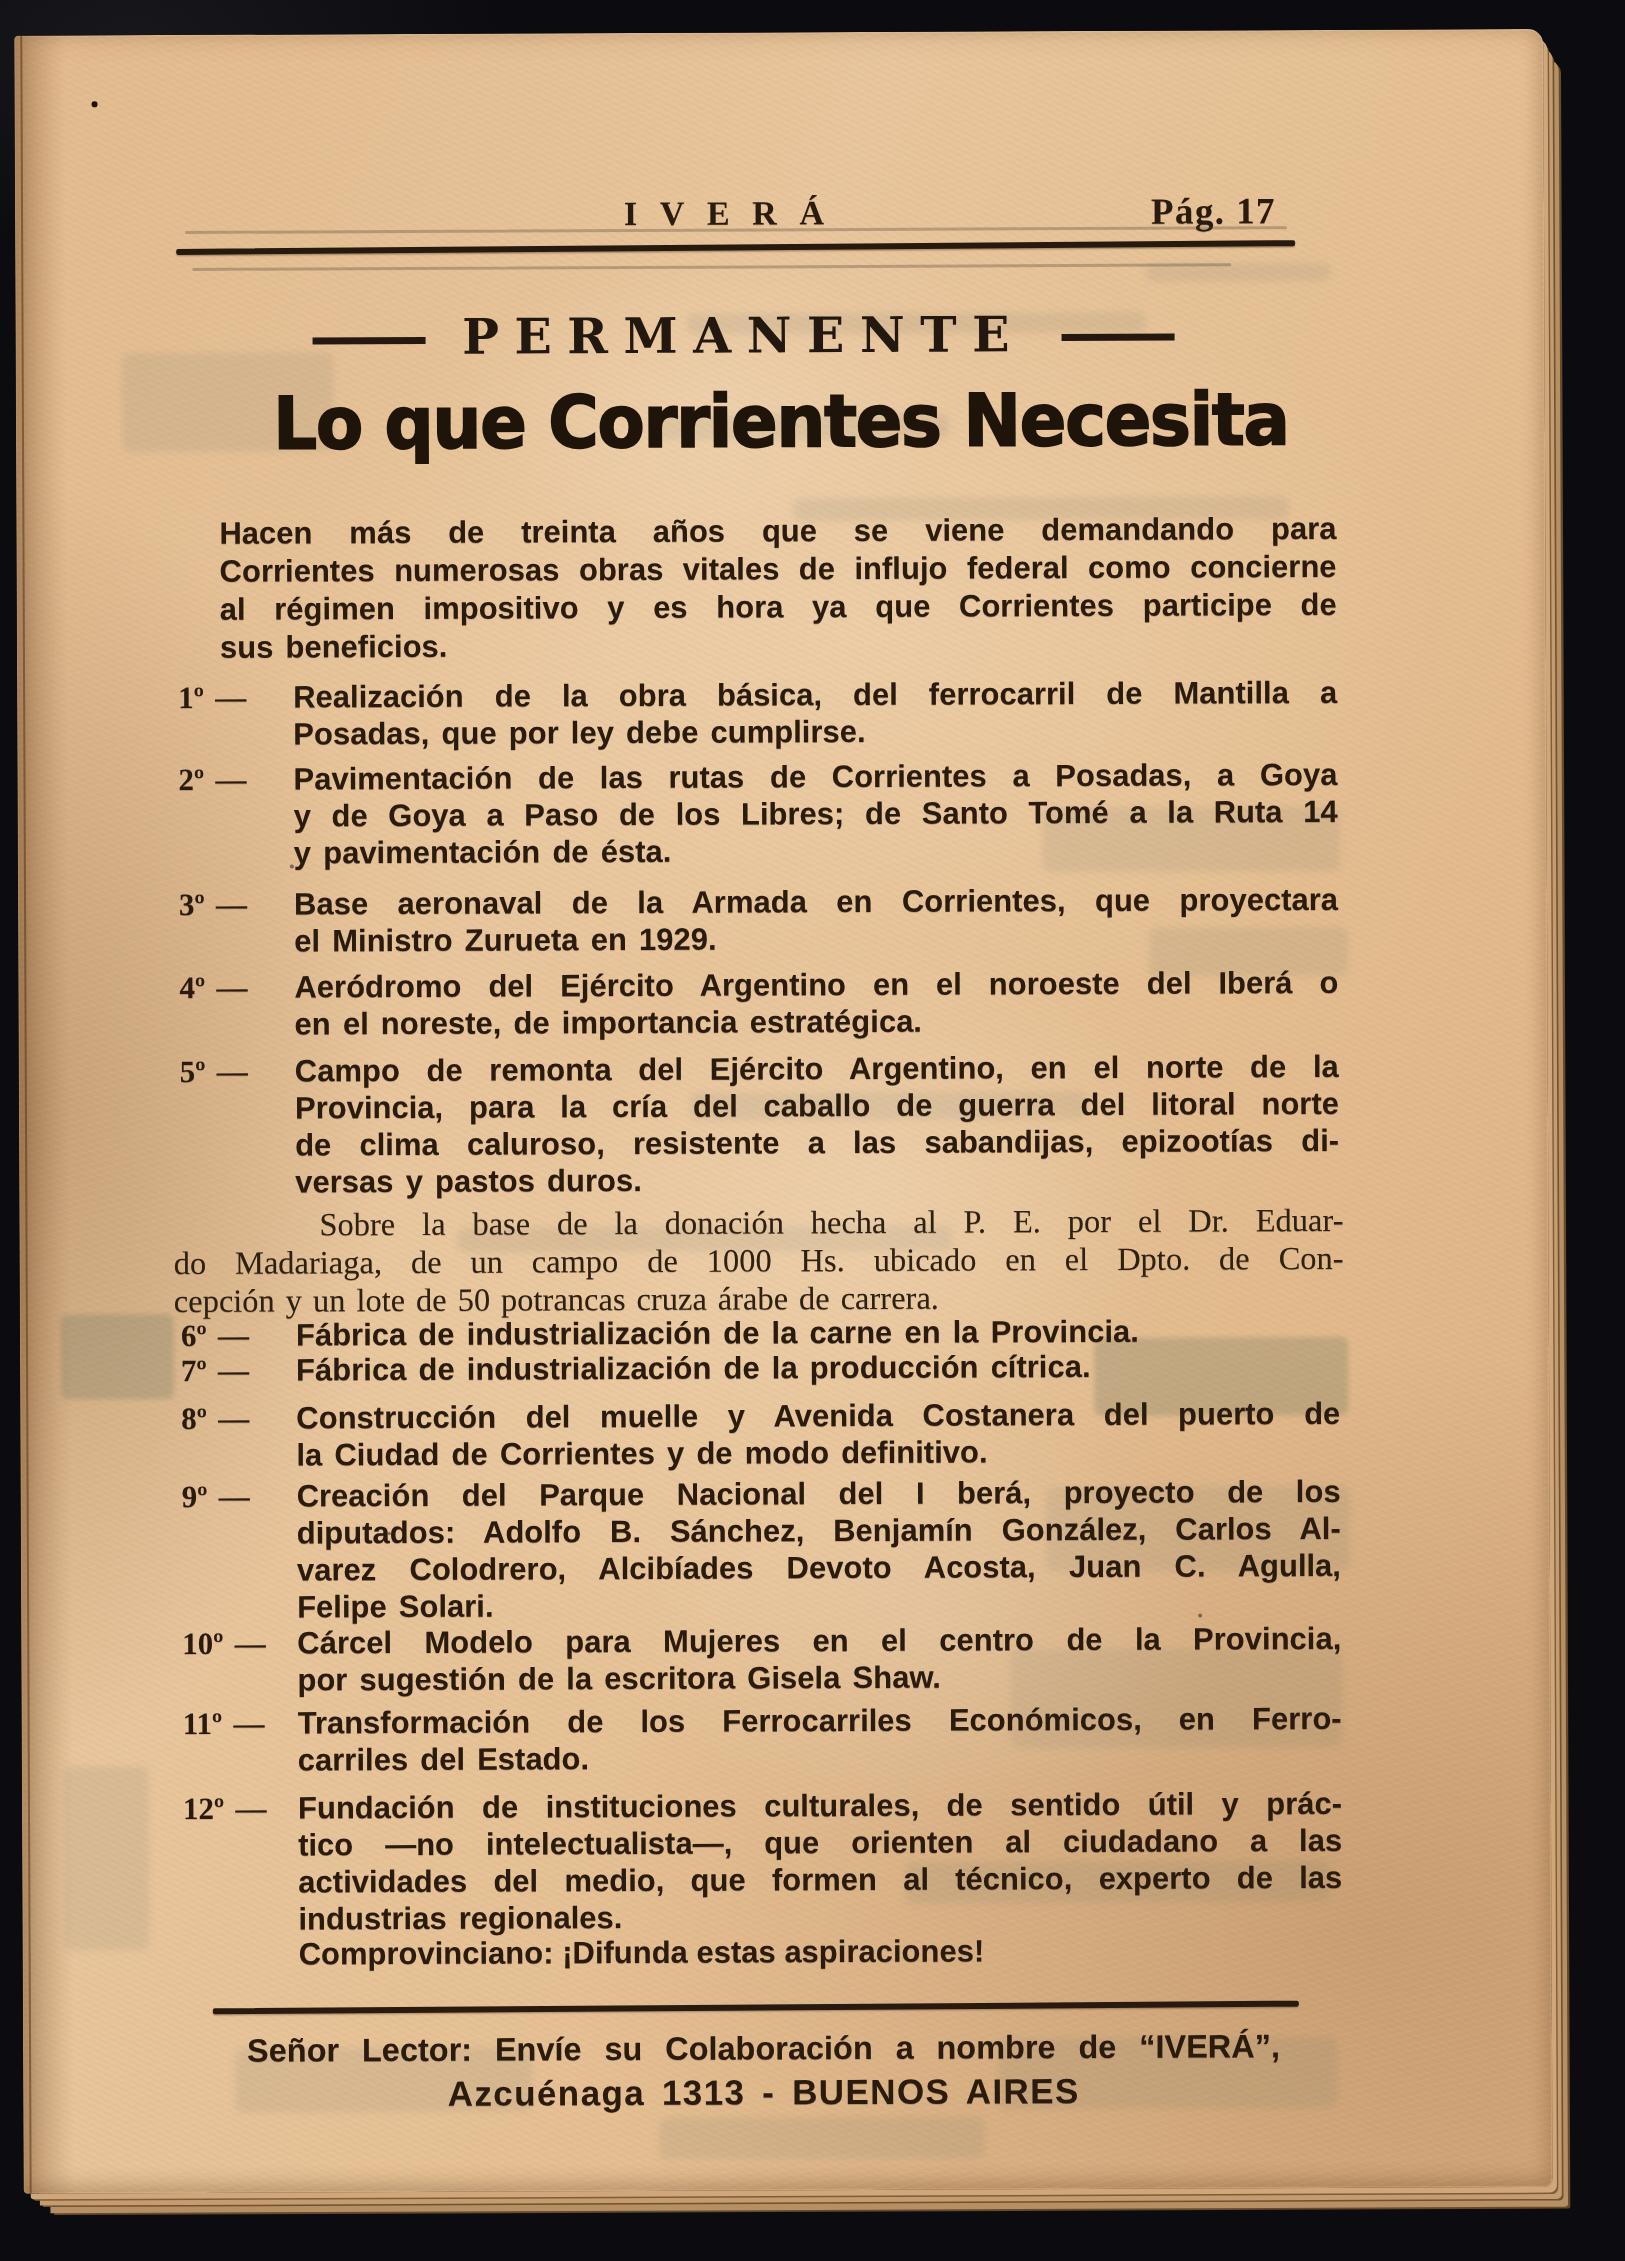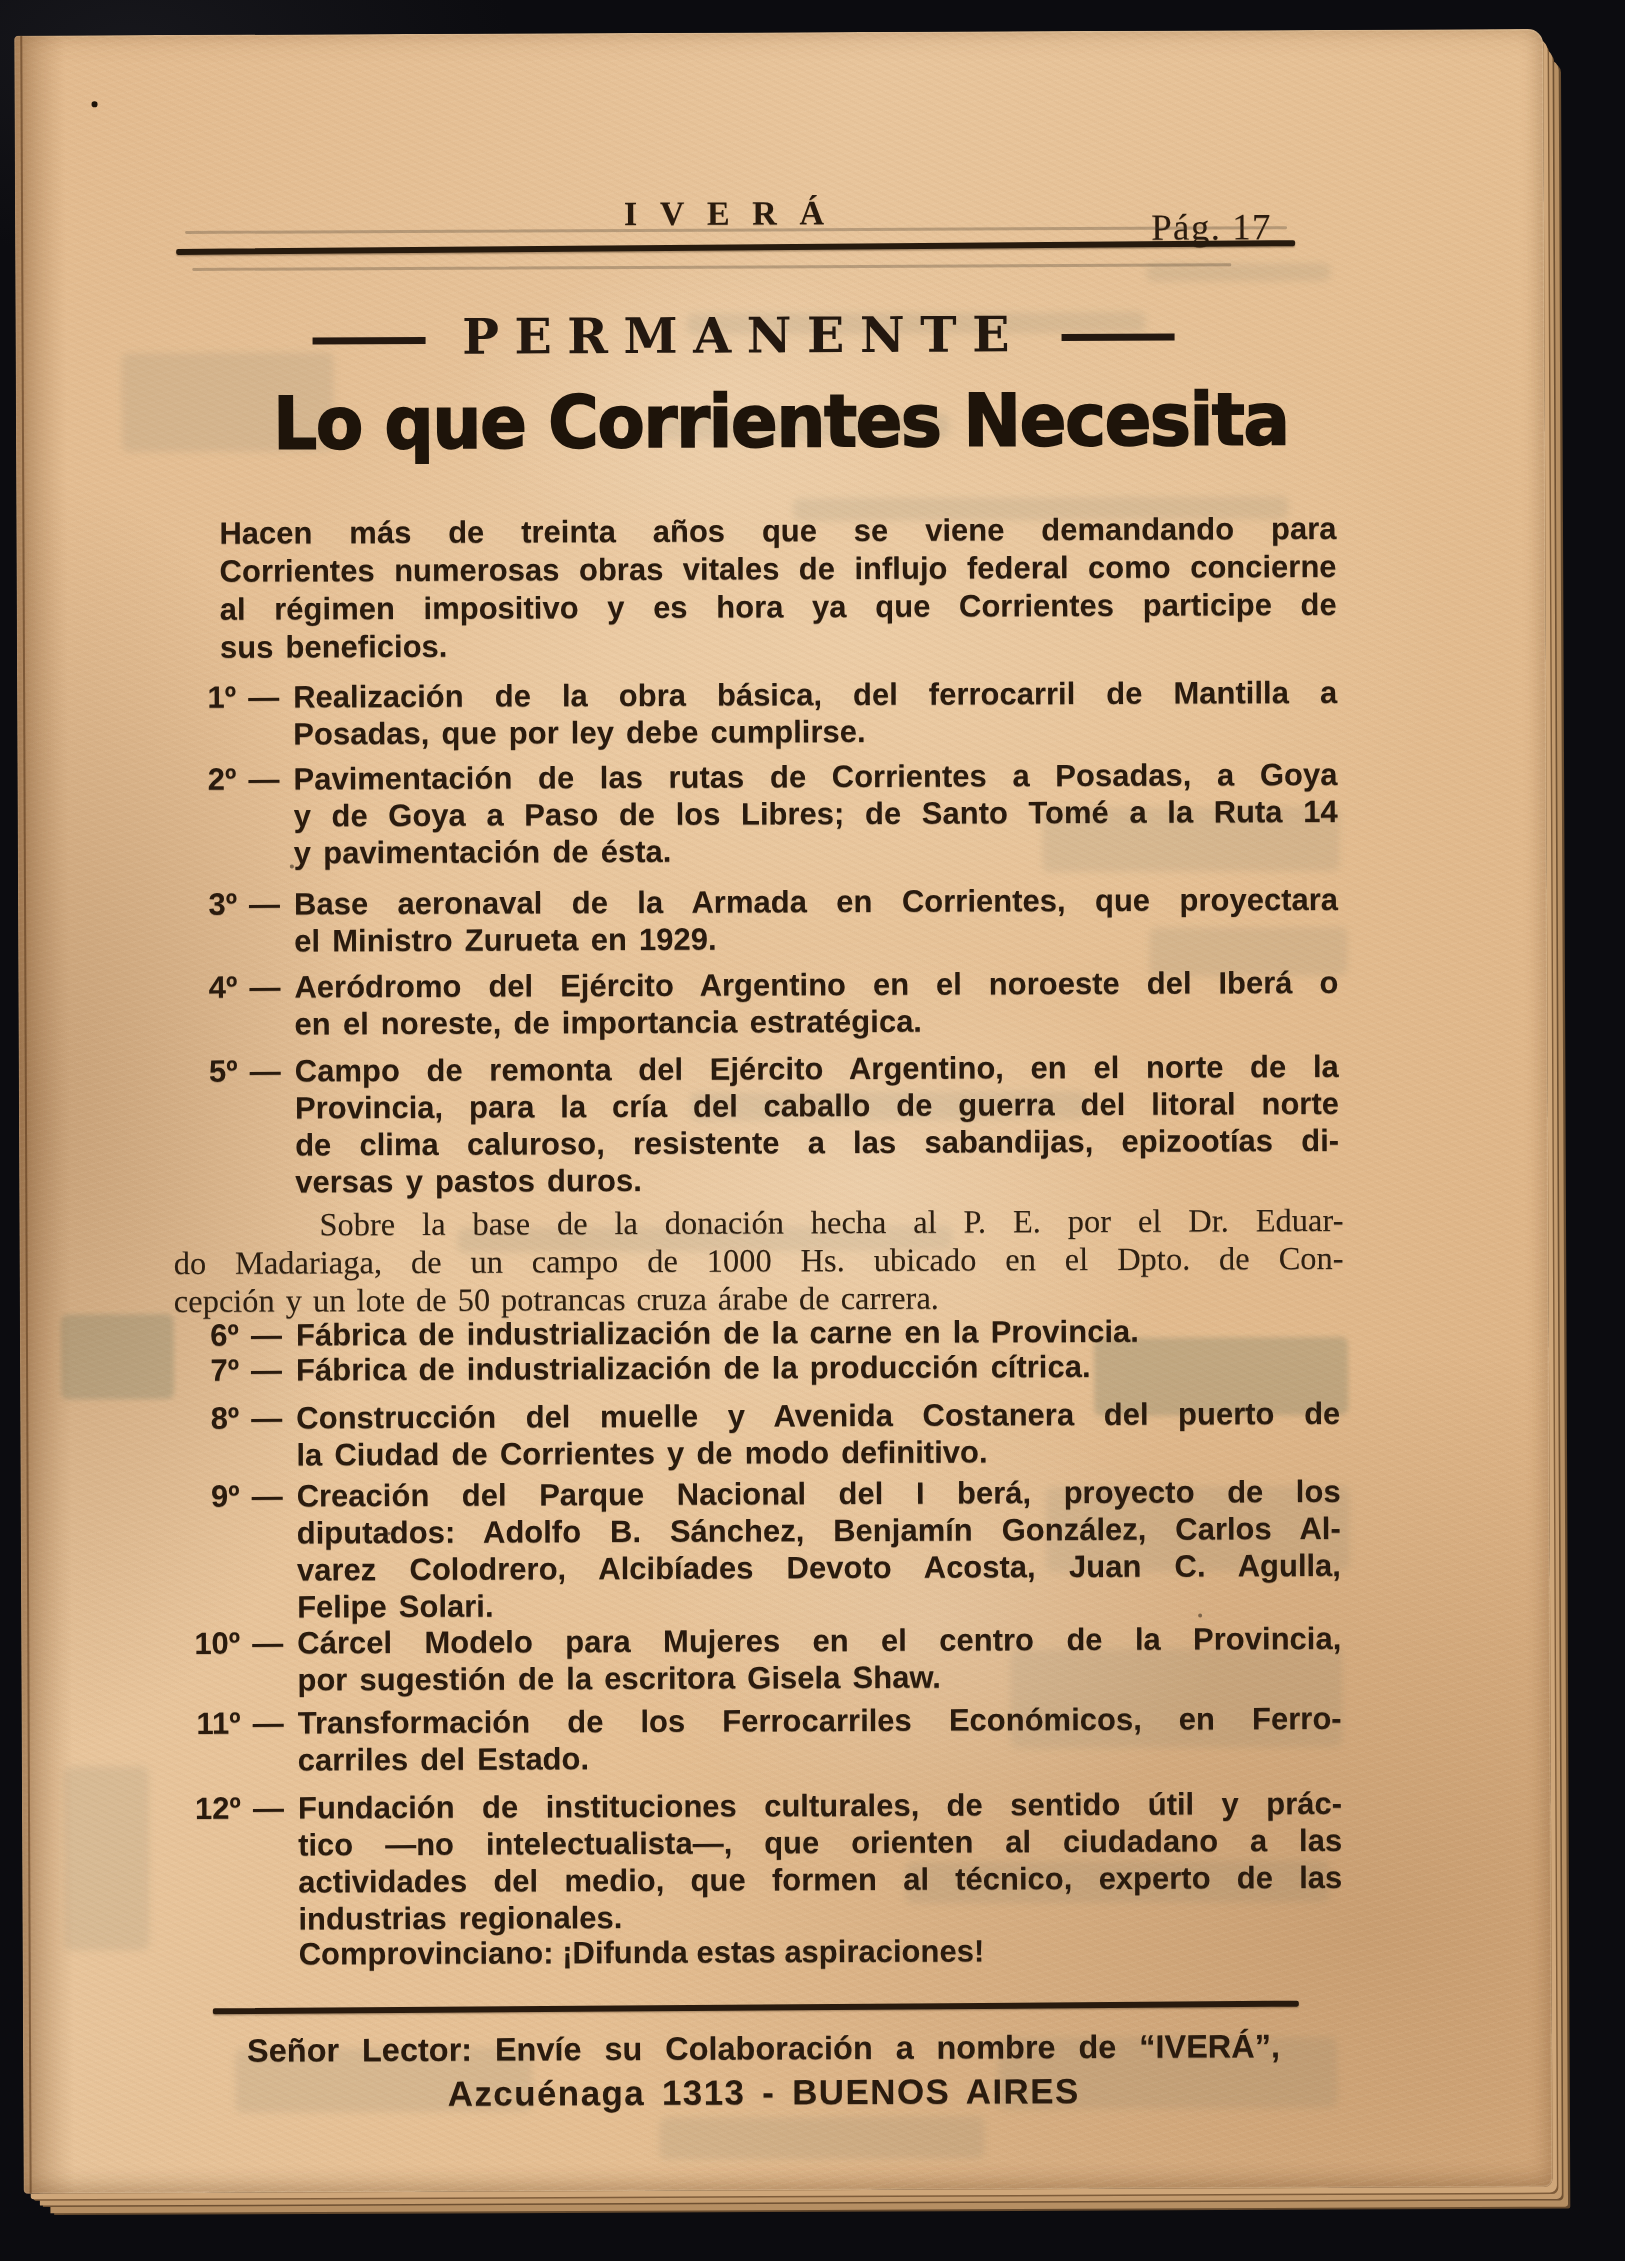--- a/index.html
+++ b/index.html
@@ -41,7 +41,7 @@
   
   .masthead-title{left:609px;top:161px;font-size:34px;line-height:40px;font-weight:700;
     letter-spacing:22.6px;white-space:nowrap;}
-  .masthead-page{left:1136px;top:176px;font-size:37px;line-height:41px;font-weight:400;letter-spacing:1.4px;}
+  .masthead-page{left:1136px;top:160px;font-size:37px;line-height:41px;font-weight:700;letter-spacing:1.4px;}
   .rule-faint{position:absolute;height:2.8px;background:rgba(70,60,45,.30);border-radius:1.4px;}
   .rule-dark{position:absolute;height:6.4px;background:#261a0e;border-radius:2.1px;box-shadow:0 1.4px 1.4px rgba(60,40,20,.35);}
   

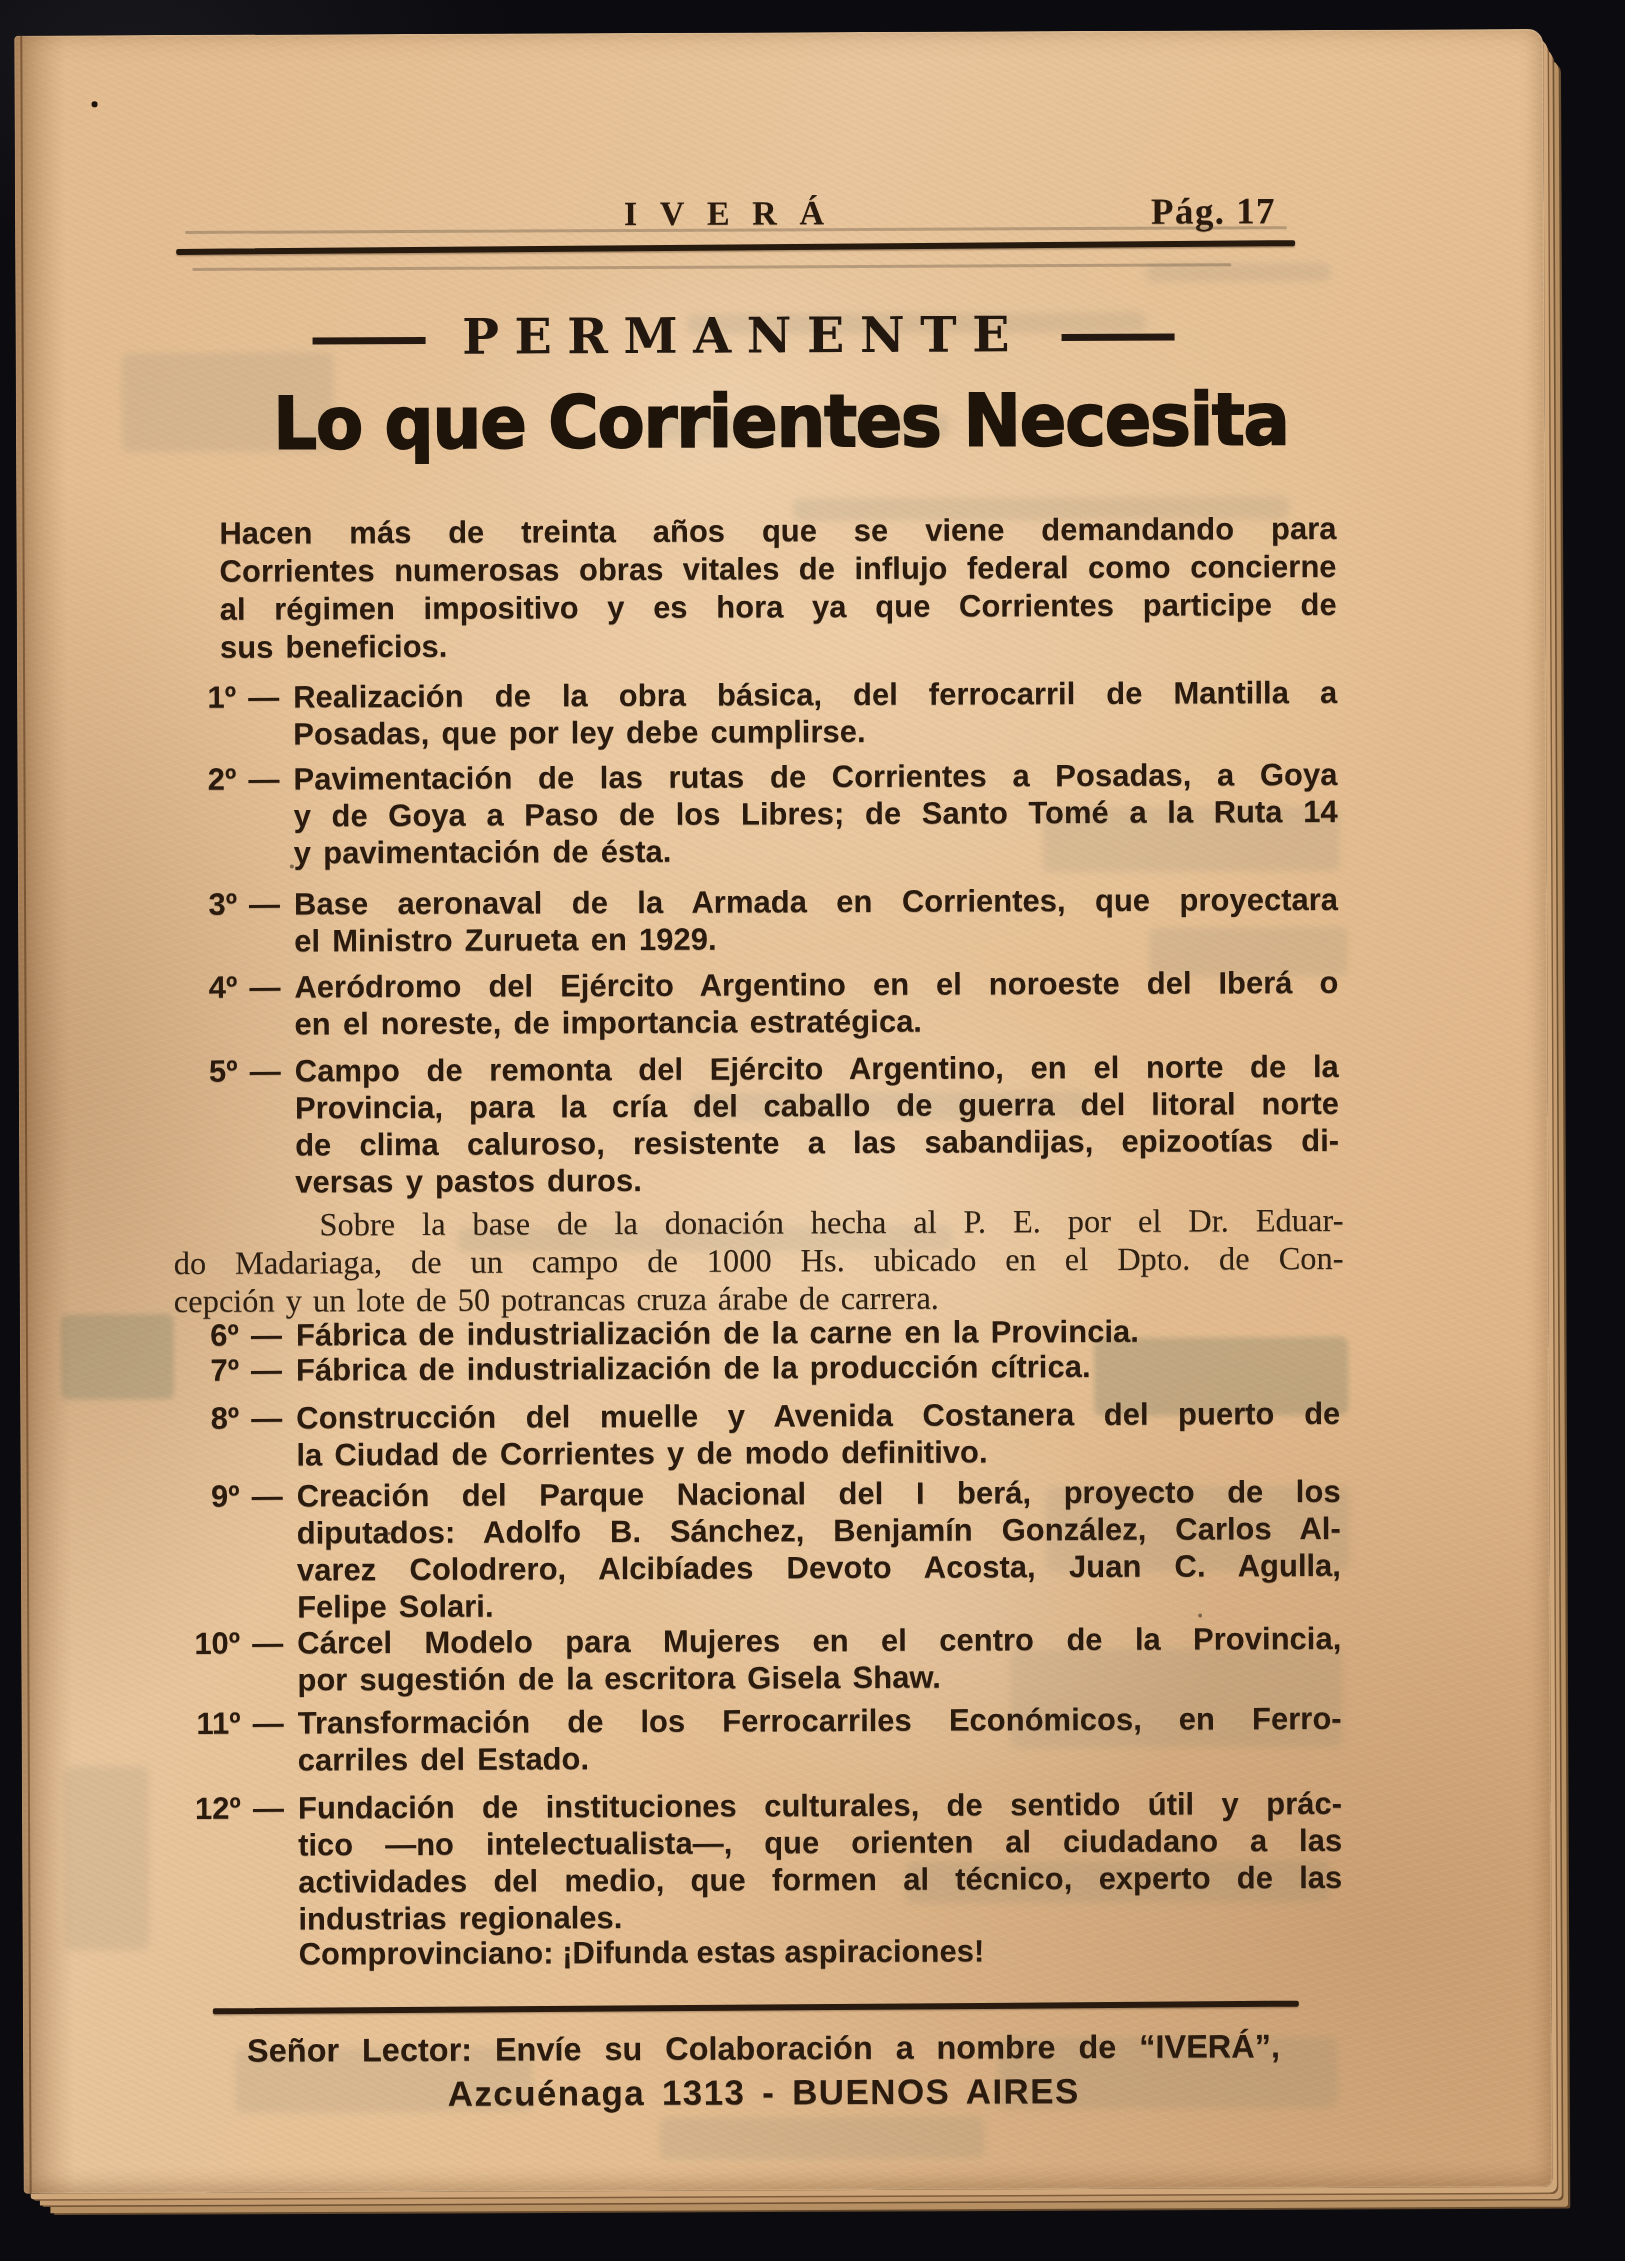--- a/index.html
+++ b/index.html
@@ -60,7 +60,7 @@
   .indent1 .t{text-indent:42px;}
   .intro{left:161px;top:480px;width:1159px;}
   .item{left:161px;width:1159px;display:flex;align-items:flex-start;font-size:31px;line-height:37px;word-spacing:3.5px;}
-  .item .num{width:115px;flex:none;text-align:right;padding-right:14px;box-sizing:border-box;white-space:nowrap;}
+  .item .num{width:115px;flex:none;padding-right:20px;box-sizing:border-box;white-space:nowrap;font-family:Liberation Serif, serif;}
   .item .txt{flex:1;min-width:0;}
   .donation{left:154px;top:1171px;width:1170px;font-size:32.5px;line-height:38px;font-weight:400;
     word-spacing:2.8px;color:#2e2012;}

